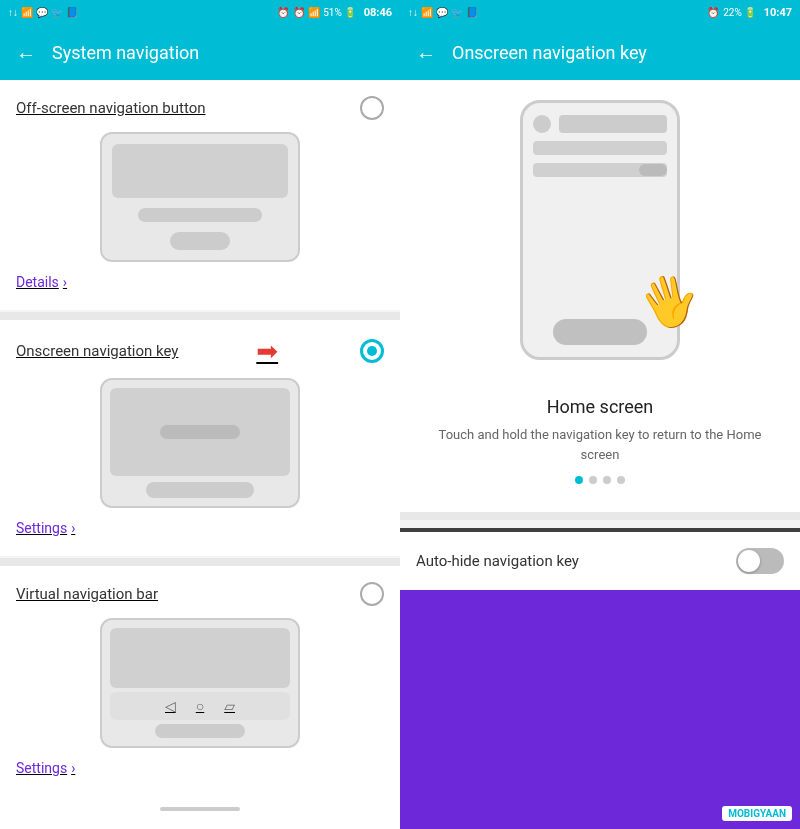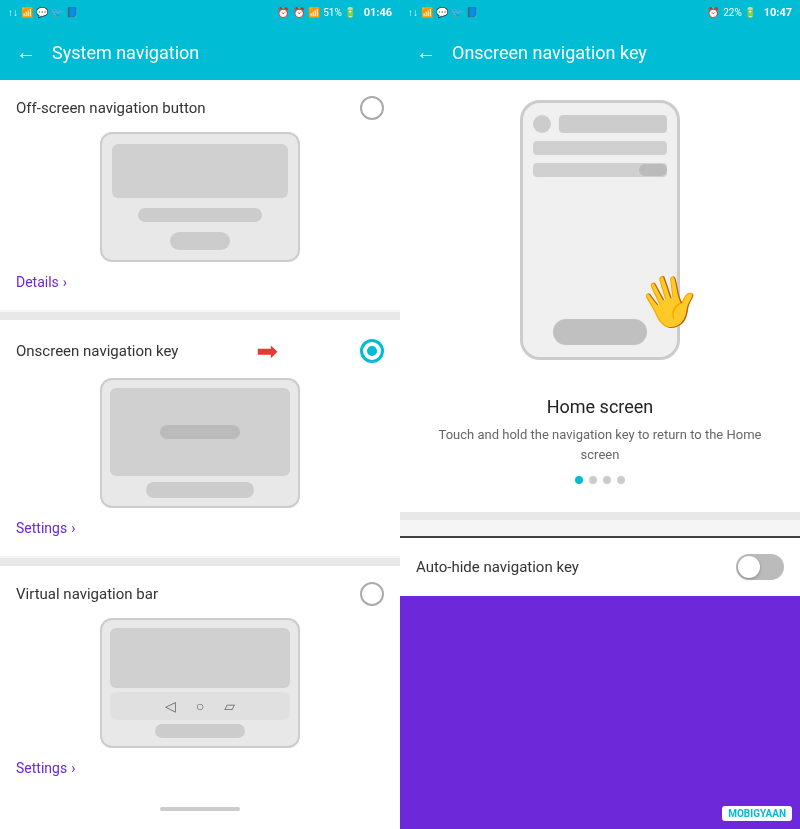--- a/index.html
+++ b/index.html
@@ -439,7 +439,7 @@
     <div class="status-bar-right">
       <span>⏰</span>
       <span style="font-size:10px;color:white">⏰ 📶 51% 🔋</span>
-      <span style="font-size:11px;font-weight:bold;color:white;margin-left:4px">01:46</span>
+      <span style="font-size:11px;font-weight:bold;color:white;margin-left:4px">08:46</span>
     </div>
   </div>
 

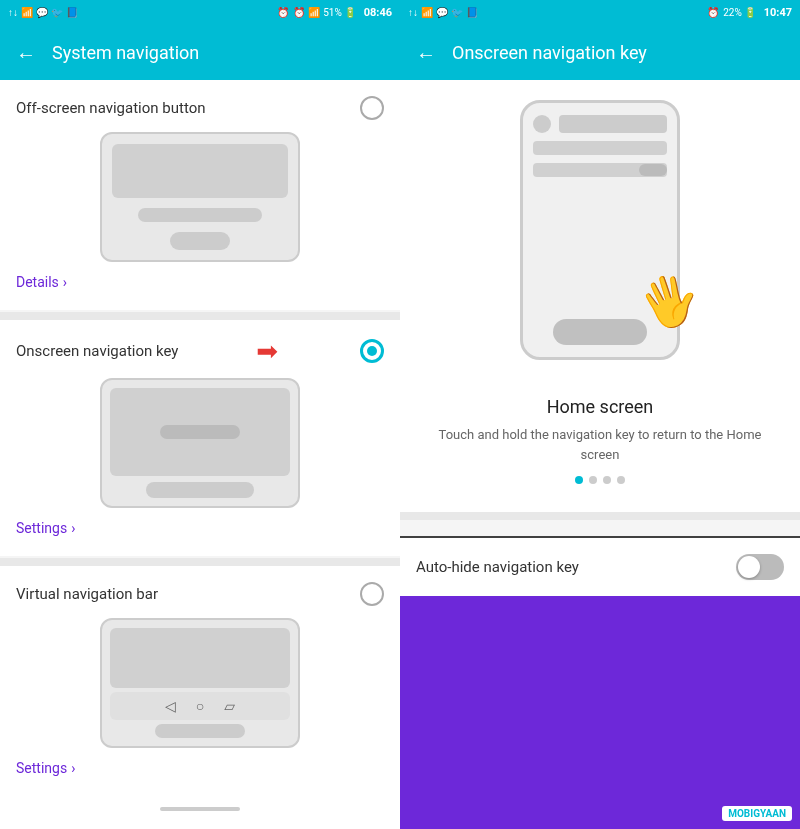--- a/index.html
+++ b/index.html
@@ -66,6 +66,7 @@
       flex: 1;
       overflow-y: auto;
       background: #f5f5f5;
+      text-decoration: underline;
     }
 
     .nav-option {

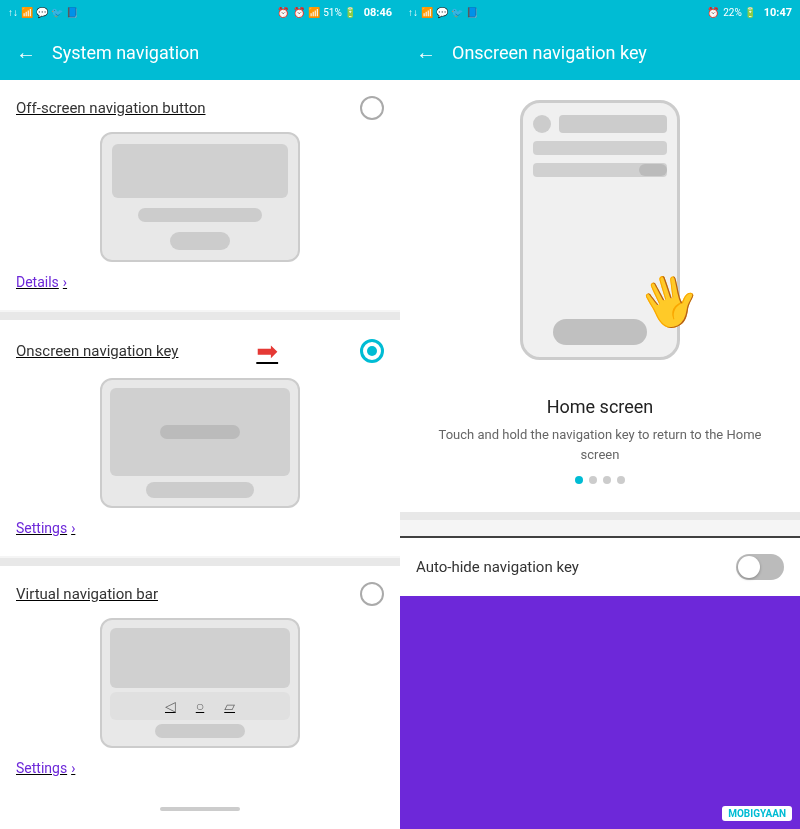--- a/index.html
+++ b/index.html
@@ -361,12 +361,12 @@
     
     .auto-hide-section {
       background: white;
-      border-top: 2px solid #404040;
+      border-top: 4px solid #404040;
       padding: 16px;
       display: flex;
       align-items: center;
       justify-content: space-between;
-      margin-top: 16px;
+      margin-top: 8px;
     }
 
     .auto-hide-label {

